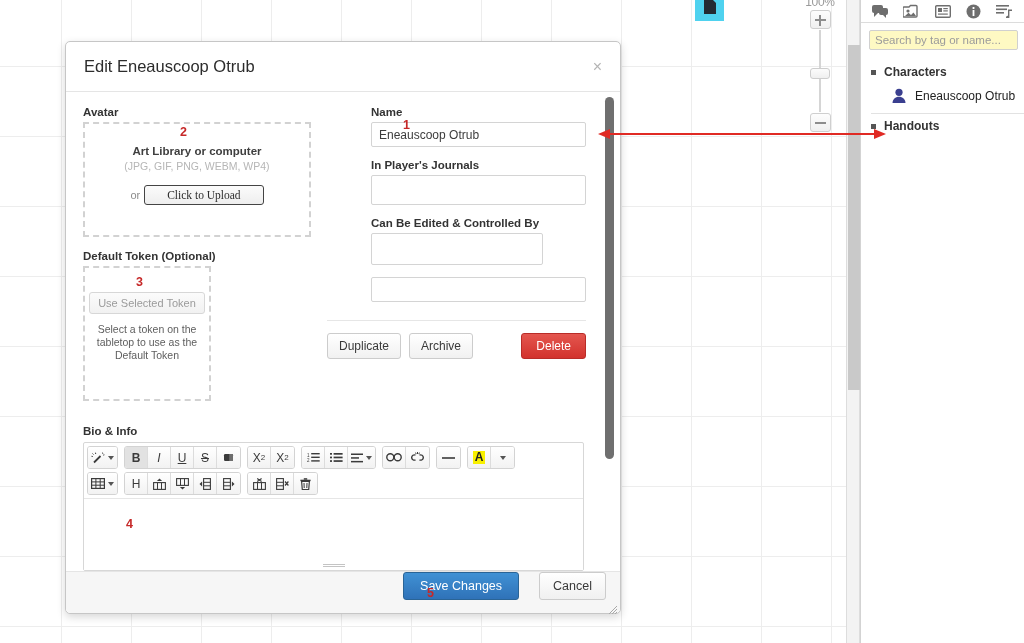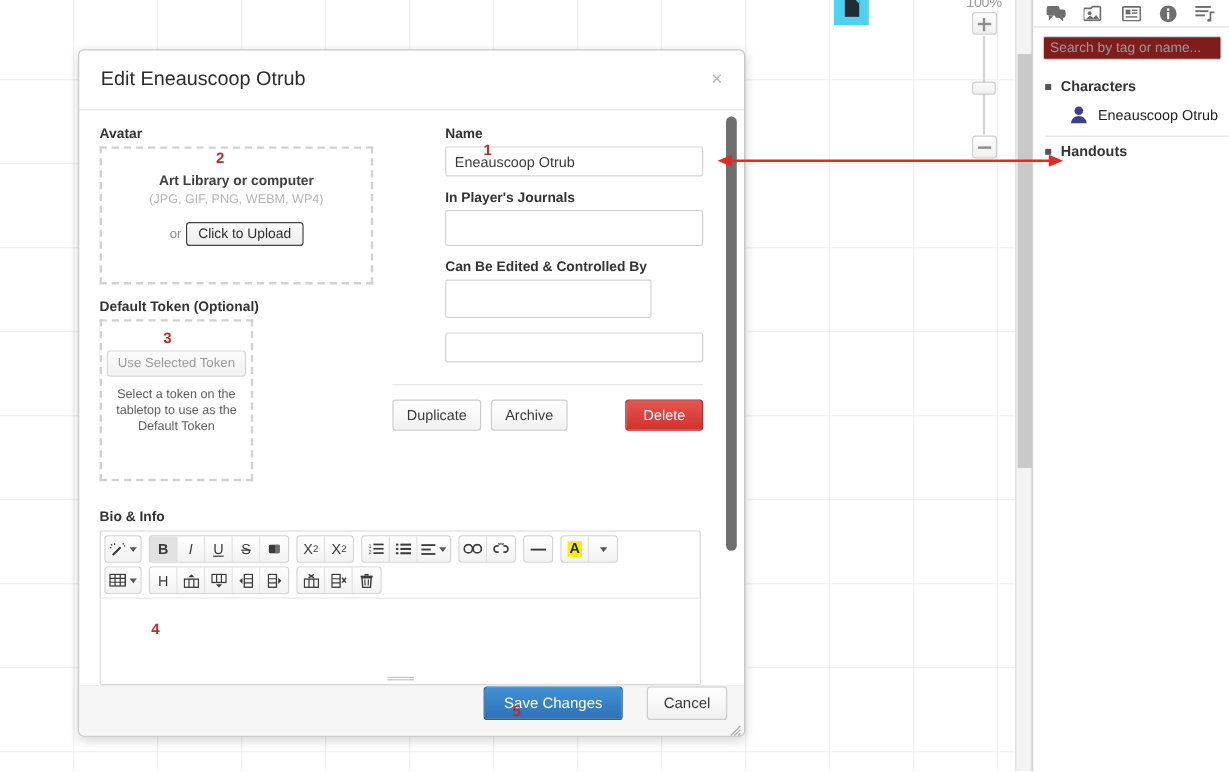--- a/index.html
+++ b/index.html
@@ -129,7 +129,7 @@
     border-radius: 2px;
     padding: 0 5px;
     font-family: "Liberation Sans", sans-serif;
-    background: #7f1d1d;
+    background: #fef9c3;
   }
   #sidebar-search::placeholder { color: #9b9b9b; }
 

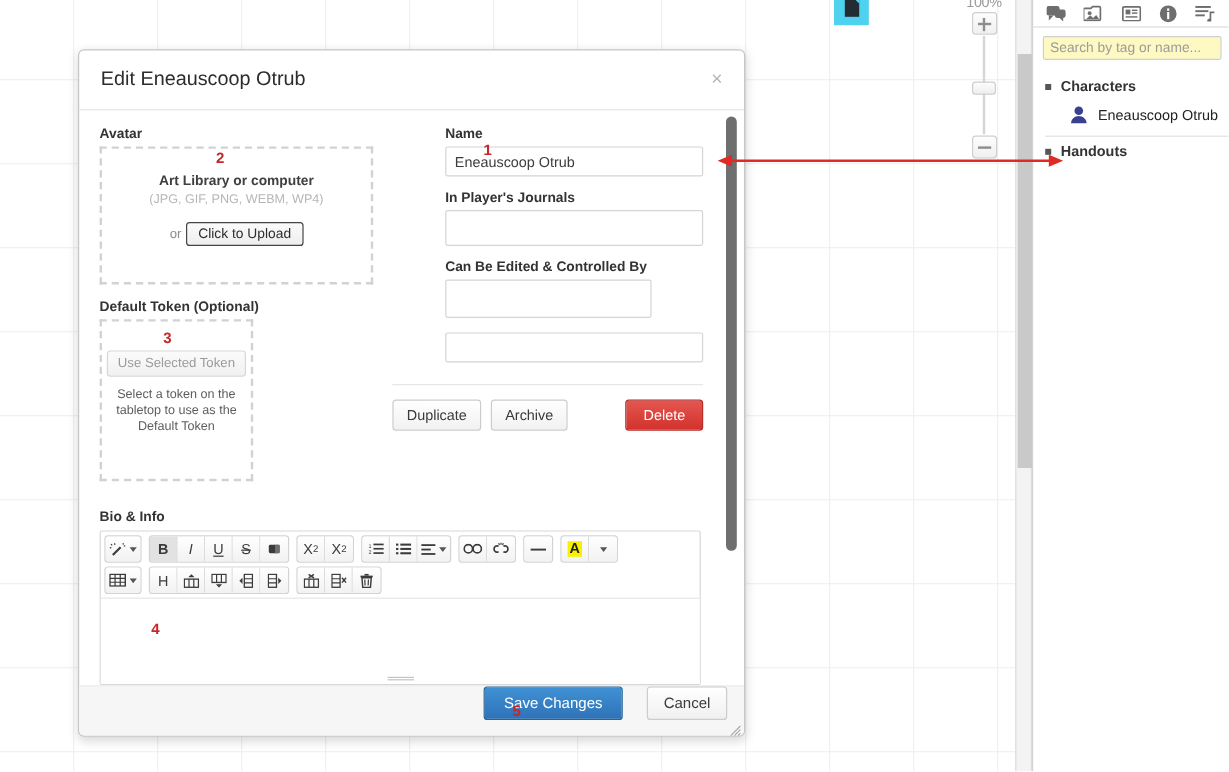--- a/index.html
+++ b/index.html
@@ -285,8 +285,8 @@
     border: 1px solid #444444;
     background: linear-gradient(#fbfbfb, #eeeeee);
     border-radius: 3px;
-    padding: 3px 9px;
-    font-family: Liberation Sans, sans-serif;
+    padding: 3px 22px;
+    font-family: Liberation Serif, serif;
   }
 
   #token-drop {

